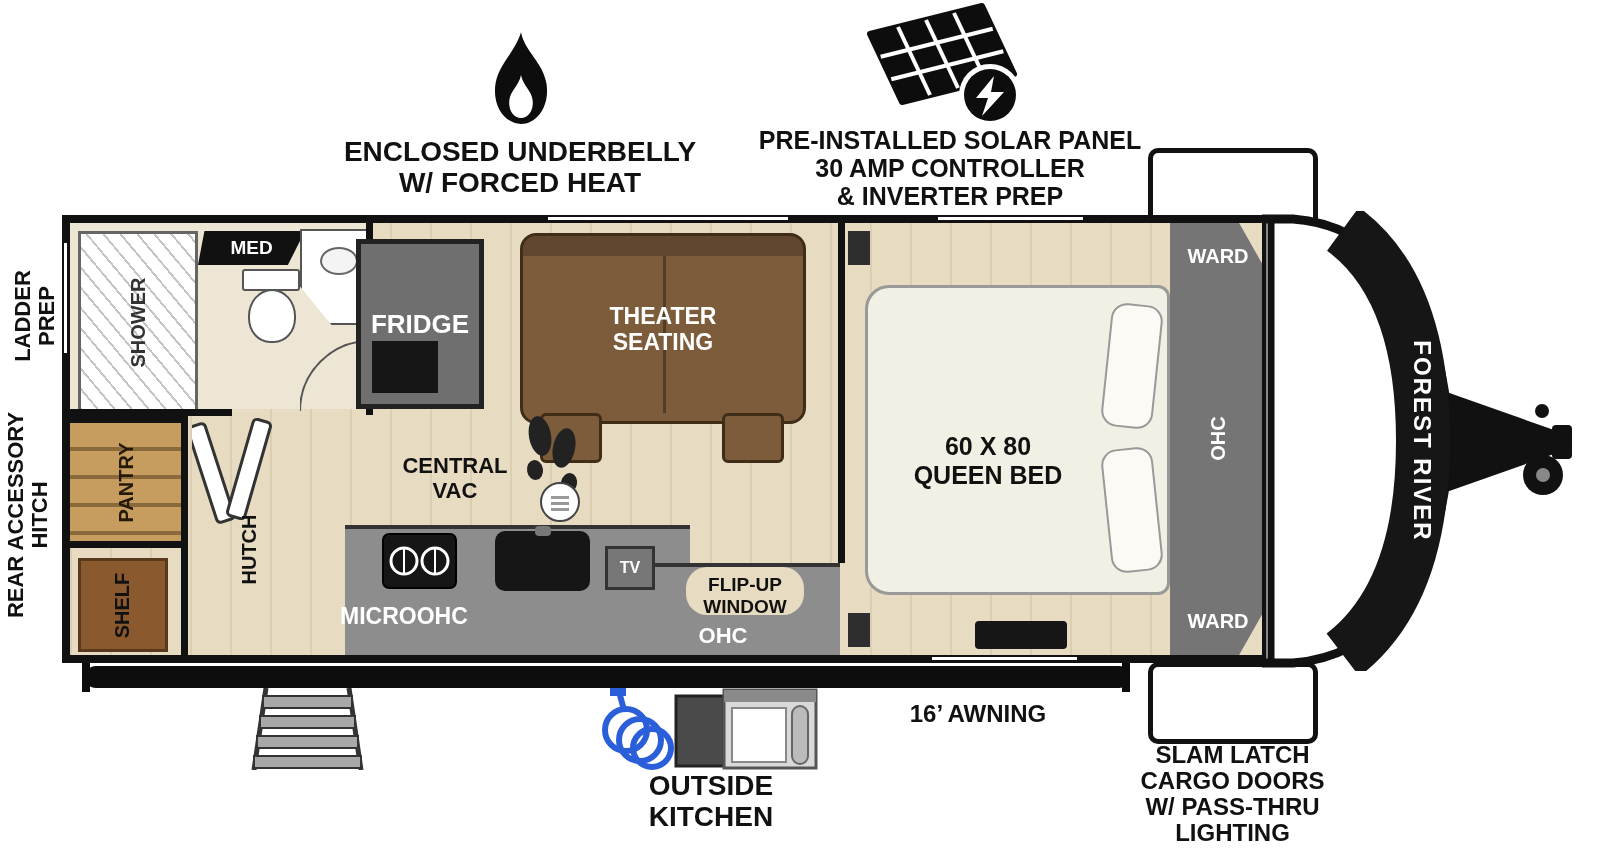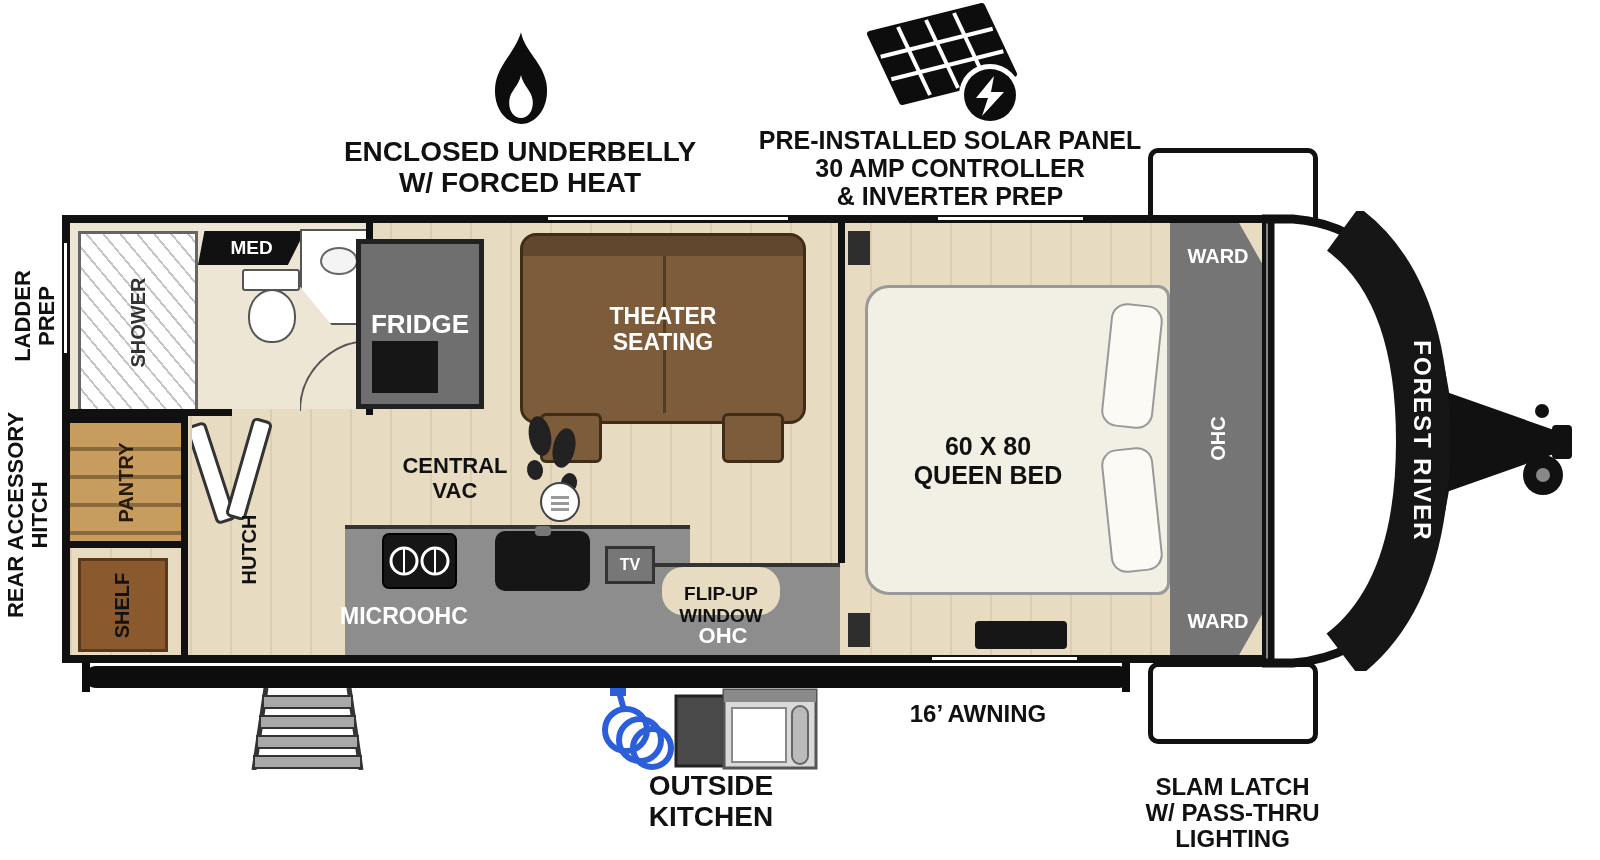--- a/index.html
+++ b/index.html
@@ -157,7 +157,7 @@
       <span>MICRO</span>
       <span>OHC</span>
     </div>
-    <div class="abs vflex wht" style="left:535px;top:323px;width:50px;height:38px;background:#777;border:3px solid #333;box-sizing:border-box;font-size:16px;">
+    <div class="abs vflex wht" style="left:535px;top:323px;width:50px;height:44px;background:#777;border:3px solid #333;box-sizing:border-box;font-size:16px;">
       <span>TV</span>
     </div>
     <div class="abs c" style="left:592px;top:344px;width:118px;height:48px;background:#e7dcc2;font-size:19px;line-height:22px;padding-top:16px;box-sizing:border-box;border-radius:21px;">

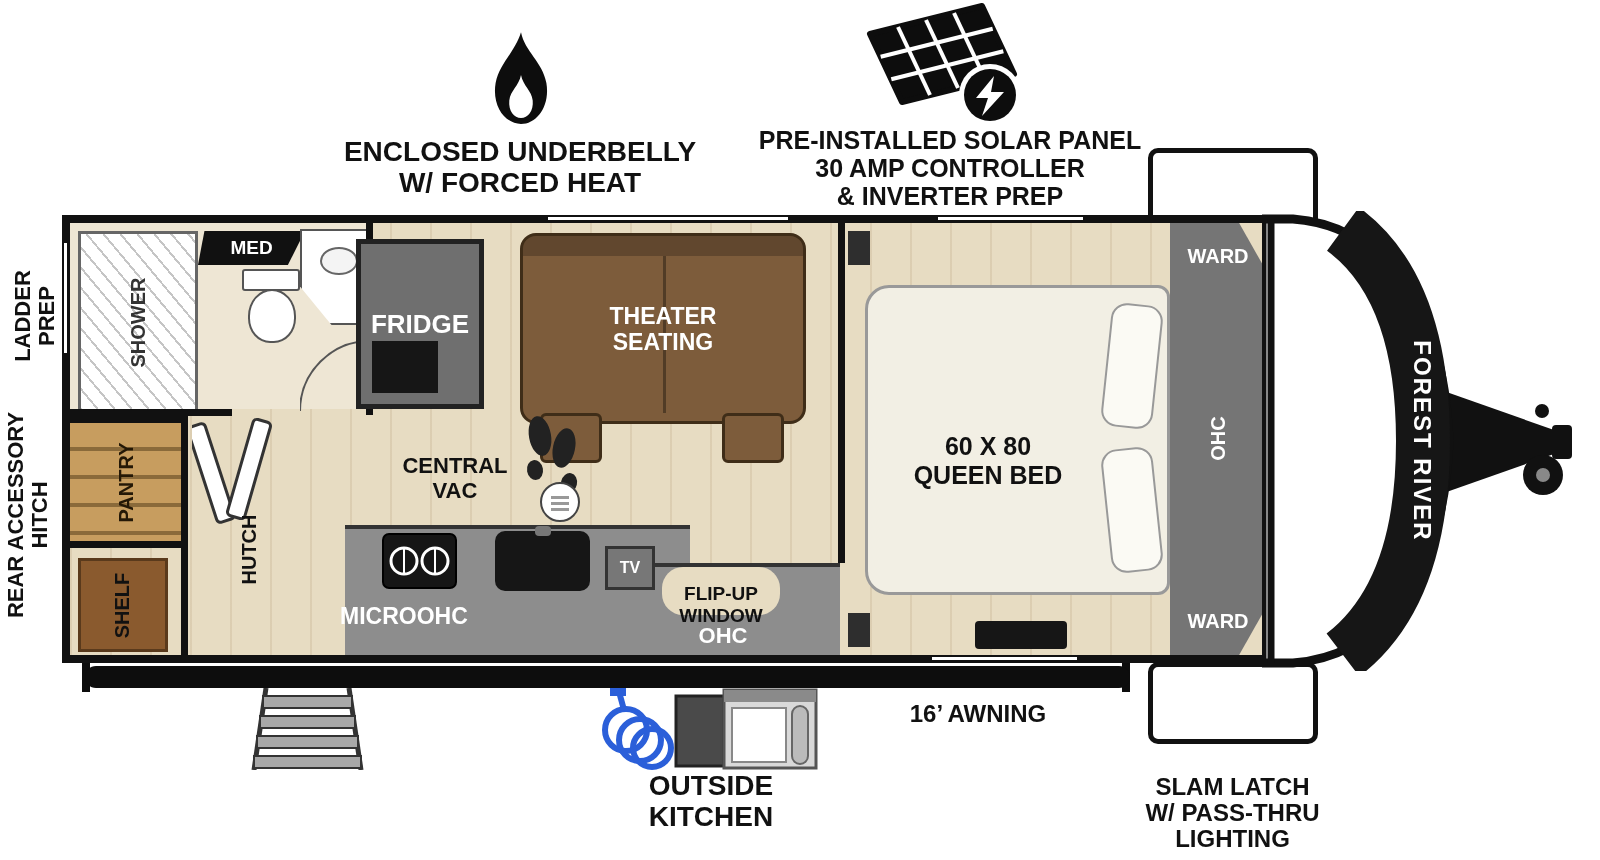--- a/index.html
+++ b/index.html
@@ -160,7 +160,7 @@
     <div class="abs vflex wht" style="left:535px;top:323px;width:50px;height:44px;background:#777;border:3px solid #333;box-sizing:border-box;font-size:16px;">
       <span>TV</span>
     </div>
-    <div class="abs c" style="left:592px;top:344px;width:118px;height:48px;background:#e7dcc2;font-size:19px;line-height:22px;padding-top:16px;box-sizing:border-box;border-radius:21px;">
+    <div class="abs c" style="left:616px;top:344px;width:118px;height:48px;background:#e7dcc2;font-size:19px;line-height:22px;padding-top:7px;box-sizing:border-box;border-radius:21px;">
       <span class="line">FLIP-UP</span>
       <span class="line">WINDOW</span>
     </div>

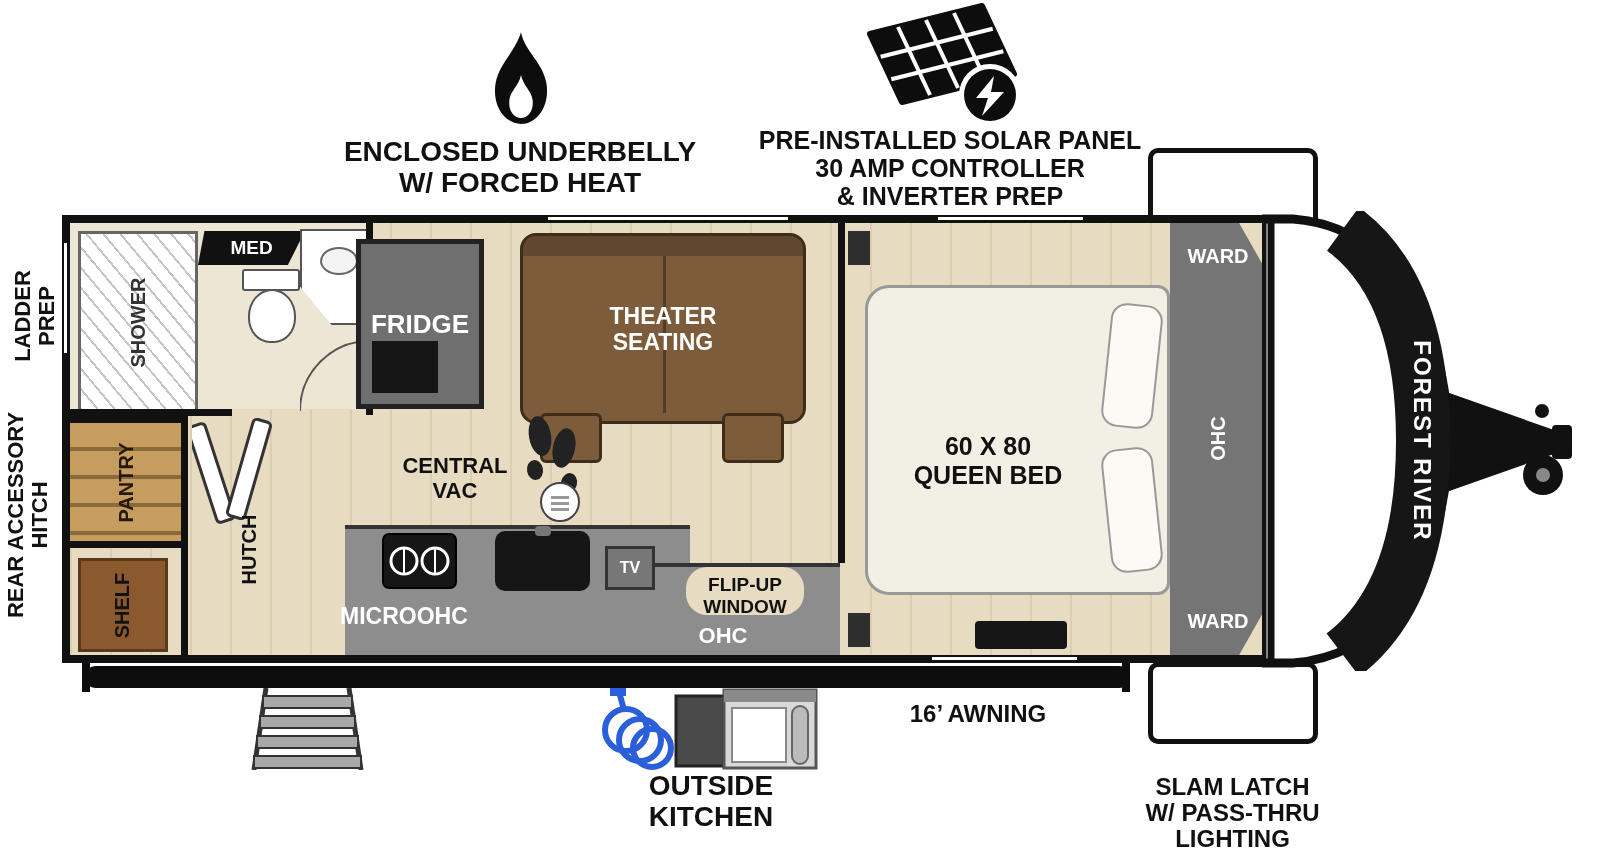--- a/index.html
+++ b/index.html
@@ -241,7 +241,7 @@
     <span class="line">KITCHEN</span>
   </div>
 
-  <div class="abs c" style="left:1105px;top:742px;width:255px;font-size:24px;line-height:26px;margin-top:32px;">
+  <div class="abs c" style="left:1105px;top:742px;width:255px;font-size:24px;line-height:26px;">
     <span class="line">SLAM LATCH</span>
     <span class="line">W/ PASS-THRU</span>
     <span class="line">LIGHTING</span>

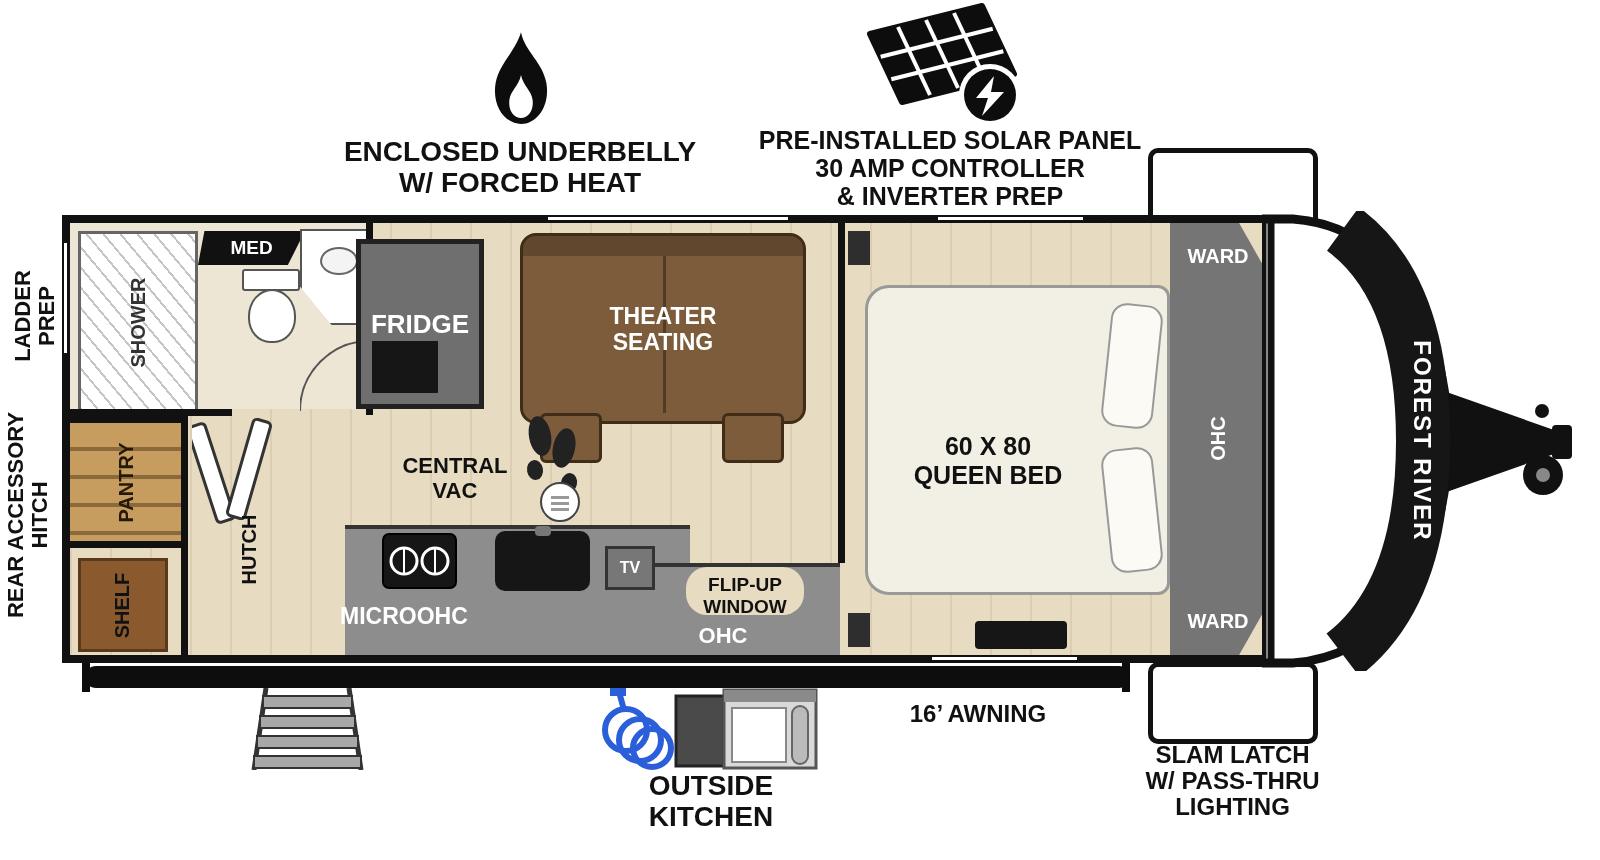--- a/index.html
+++ b/index.html
@@ -243,6 +243,7 @@
 
   <div class="abs c" style="left:1105px;top:742px;width:255px;font-size:24px;line-height:26px;">
     <span class="line">SLAM LATCH</span>
+    <span class="line">CARGO DOORS</span>
     <span class="line">W/ PASS-THRU</span>
     <span class="line">LIGHTING</span>
   </div>

